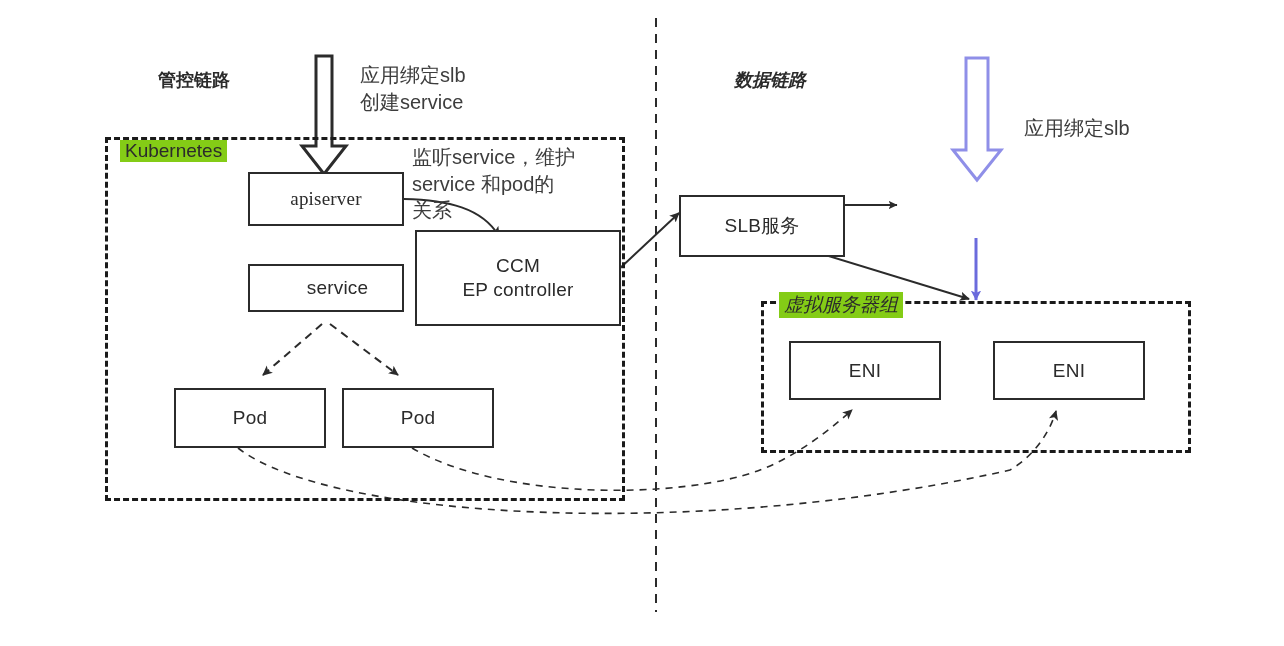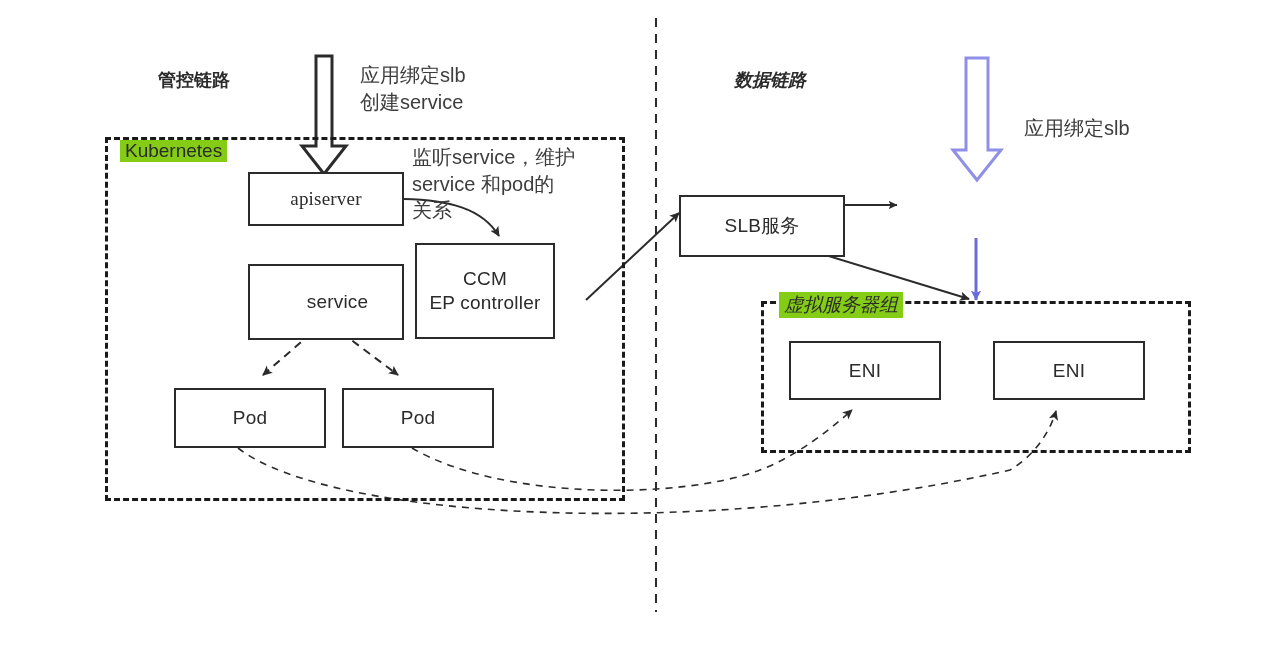--- a/index.html
+++ b/index.html
@@ -134,7 +134,7 @@
     <span class="nlabel">service</span>
   </div>
 
-  <div class="node" style="left:415px; top:243px; width:140px; height:96px;">
+  <div class="node" style="left:415px; top:230px; width:206px; height:96px;">
     <span class="nlabel">CCM
 EP controller</span>
   </div>

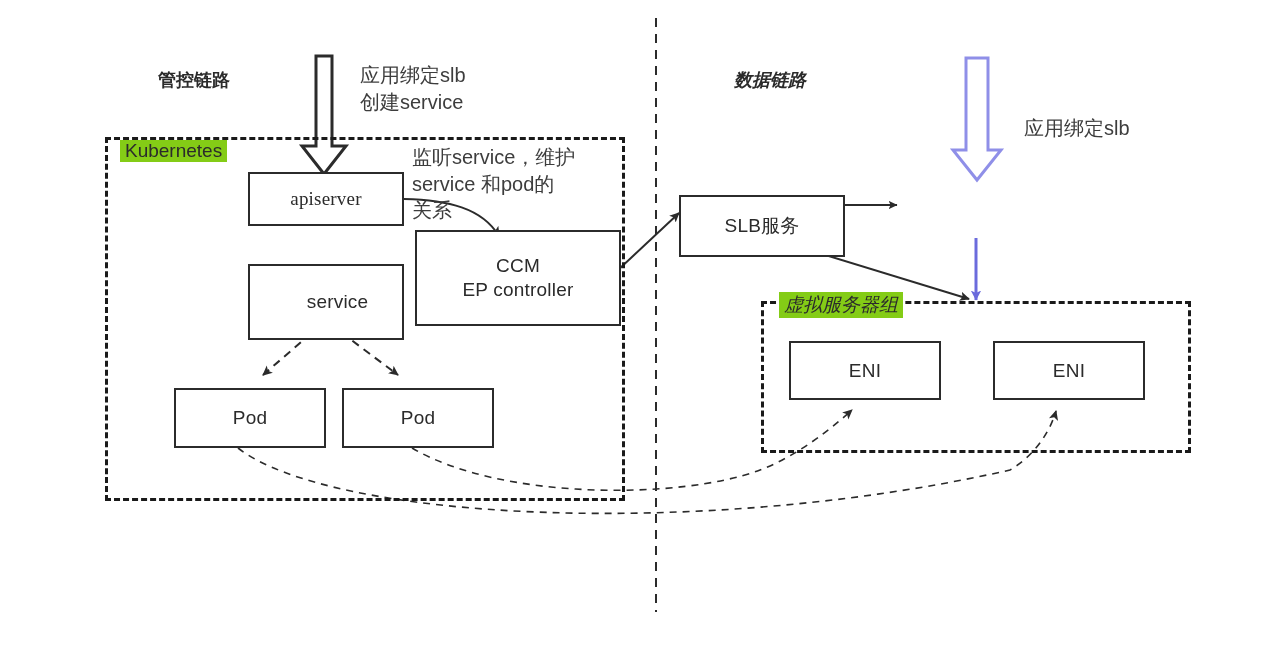--- a/index.html
+++ b/index.html
@@ -130,7 +130,7 @@
     <span class="nlabel">apiserver</span>
   </div>
 
-  <div class="node" style="left:248px; top:264px; width:156px; height:76px;padding-left:23px;">
+  <div class="node" style="left:248px; top:264px; width:156px; height:48px;padding-left:23px;">
     <span class="nlabel">service</span>
   </div>
 

